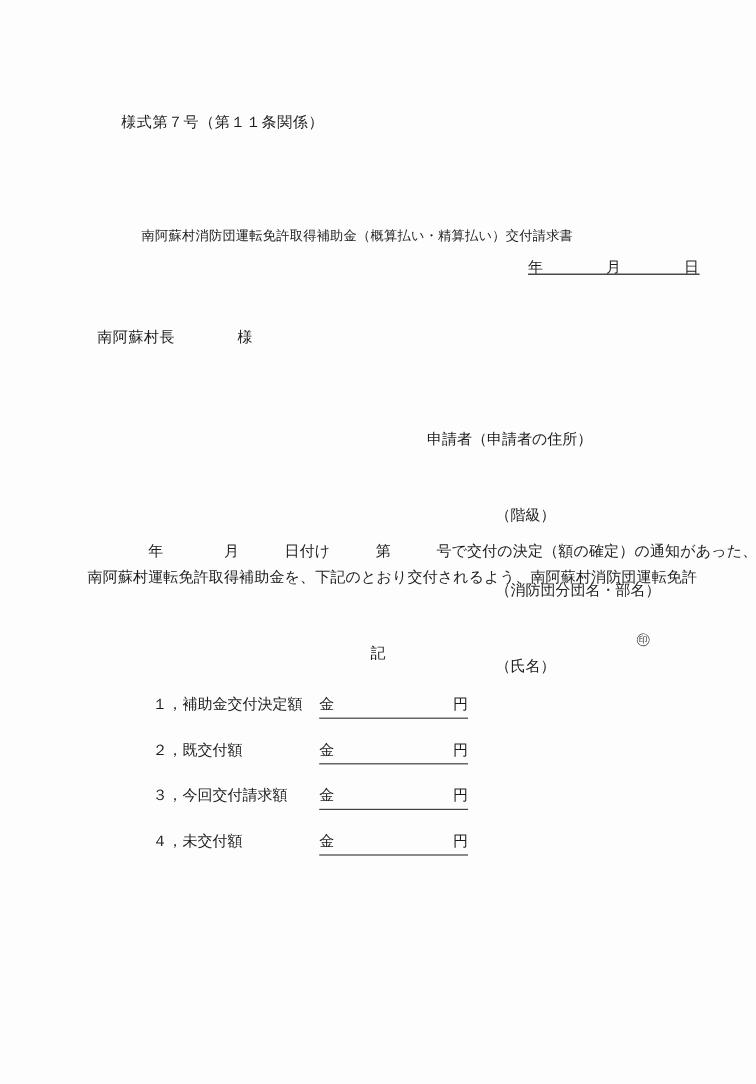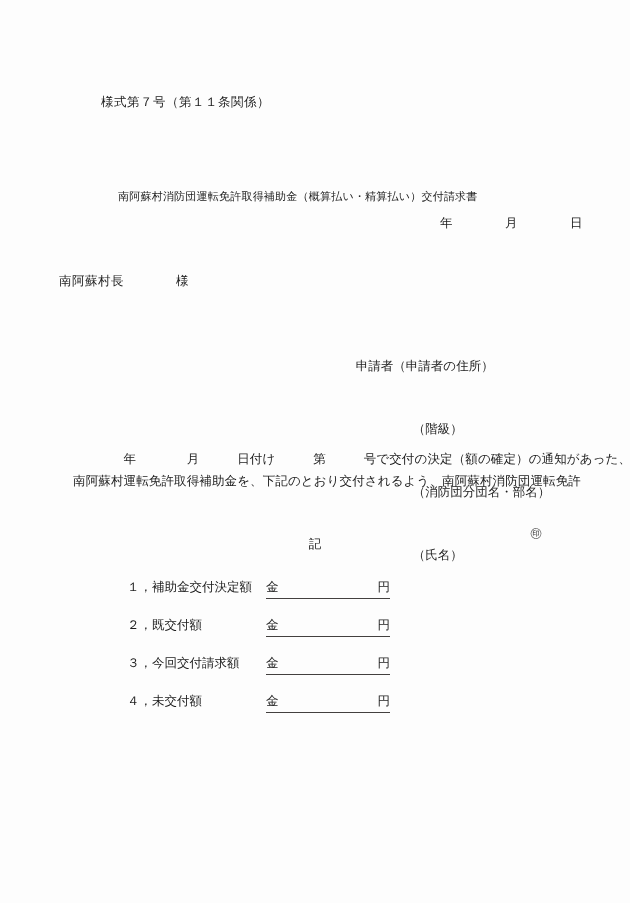--- a/index.html
+++ b/index.html
@@ -54,6 +54,7 @@
     top: 217px;
     font-size: 12.5px;
     letter-spacing: 0.04em;
+    text-decoration: underline;
   }
 
   

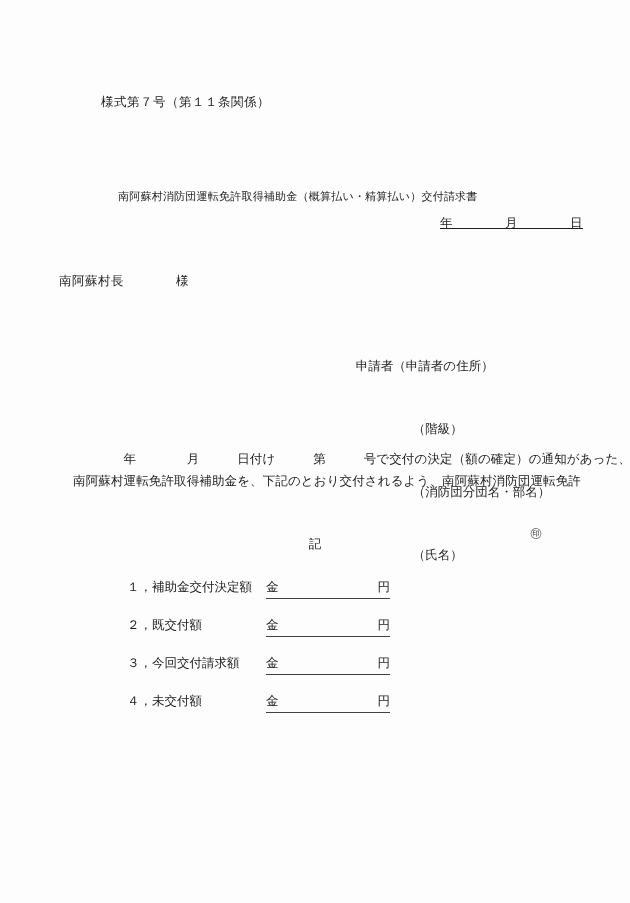--- a/index.html
+++ b/index.html
@@ -59,7 +59,7 @@
 
   
   .addressee {
-    left: 59px;
+    left: 81px;
     top: 275px;
     font-size: 12.5px;
   }

